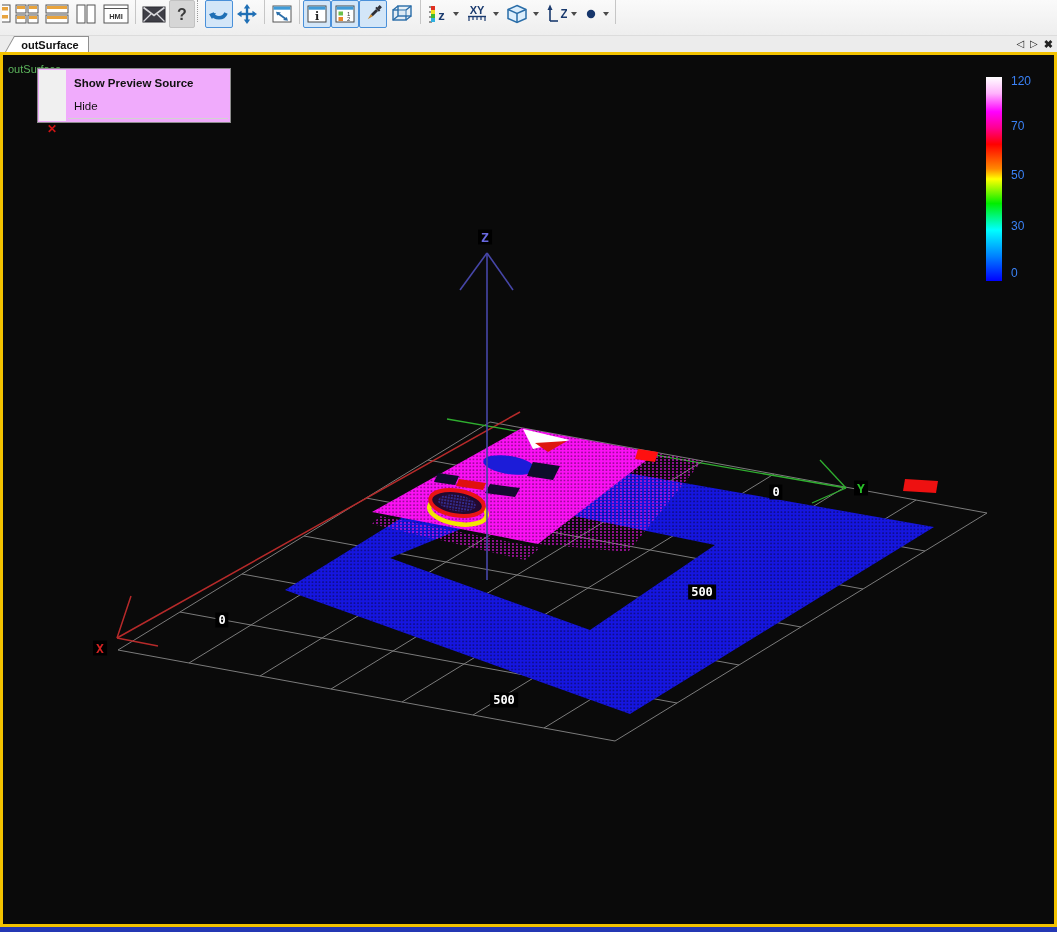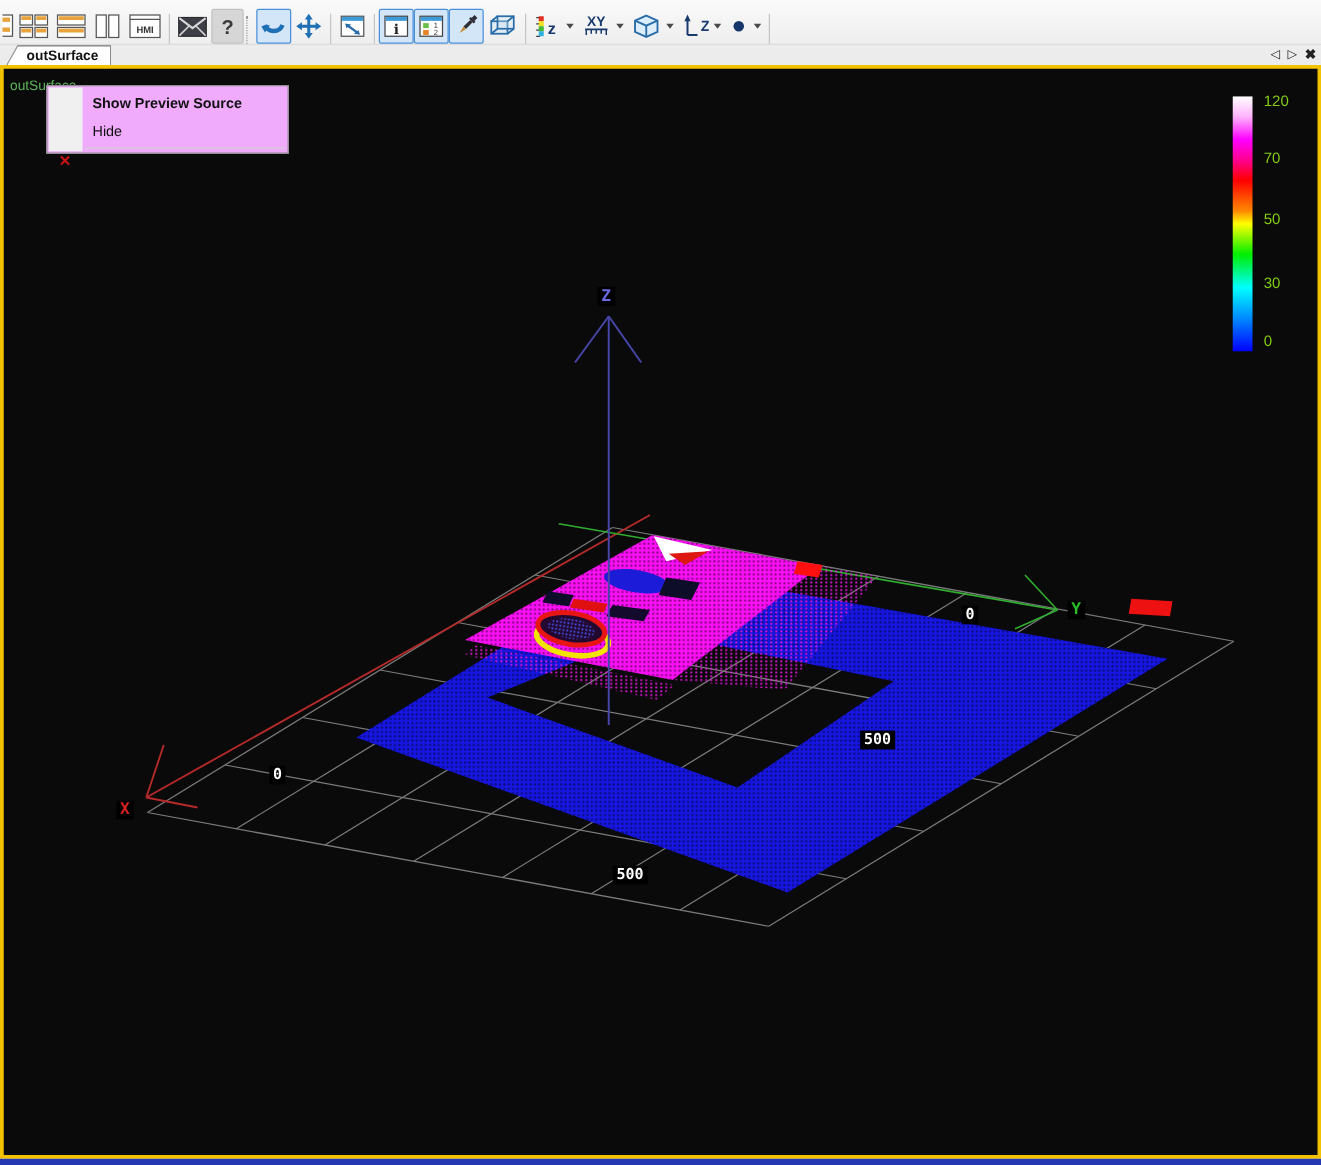--- a/index.html
+++ b/index.html
@@ -12,7 +12,7 @@
   .toolbar{
     height:36px;background:linear-gradient(#fafafa,#eeeeee);
     border-bottom:1px solid #dcdcdc;
-    display:flex;align-items:flex-end;padding:0 2px;box-sizing:border-box;
+    display:flex;align-items:flex-start;padding:0 2px;box-sizing:border-box;
   }
   .tbtn{
     height:28px;min-width:26px;display:flex;align-items:center;justify-content:center;

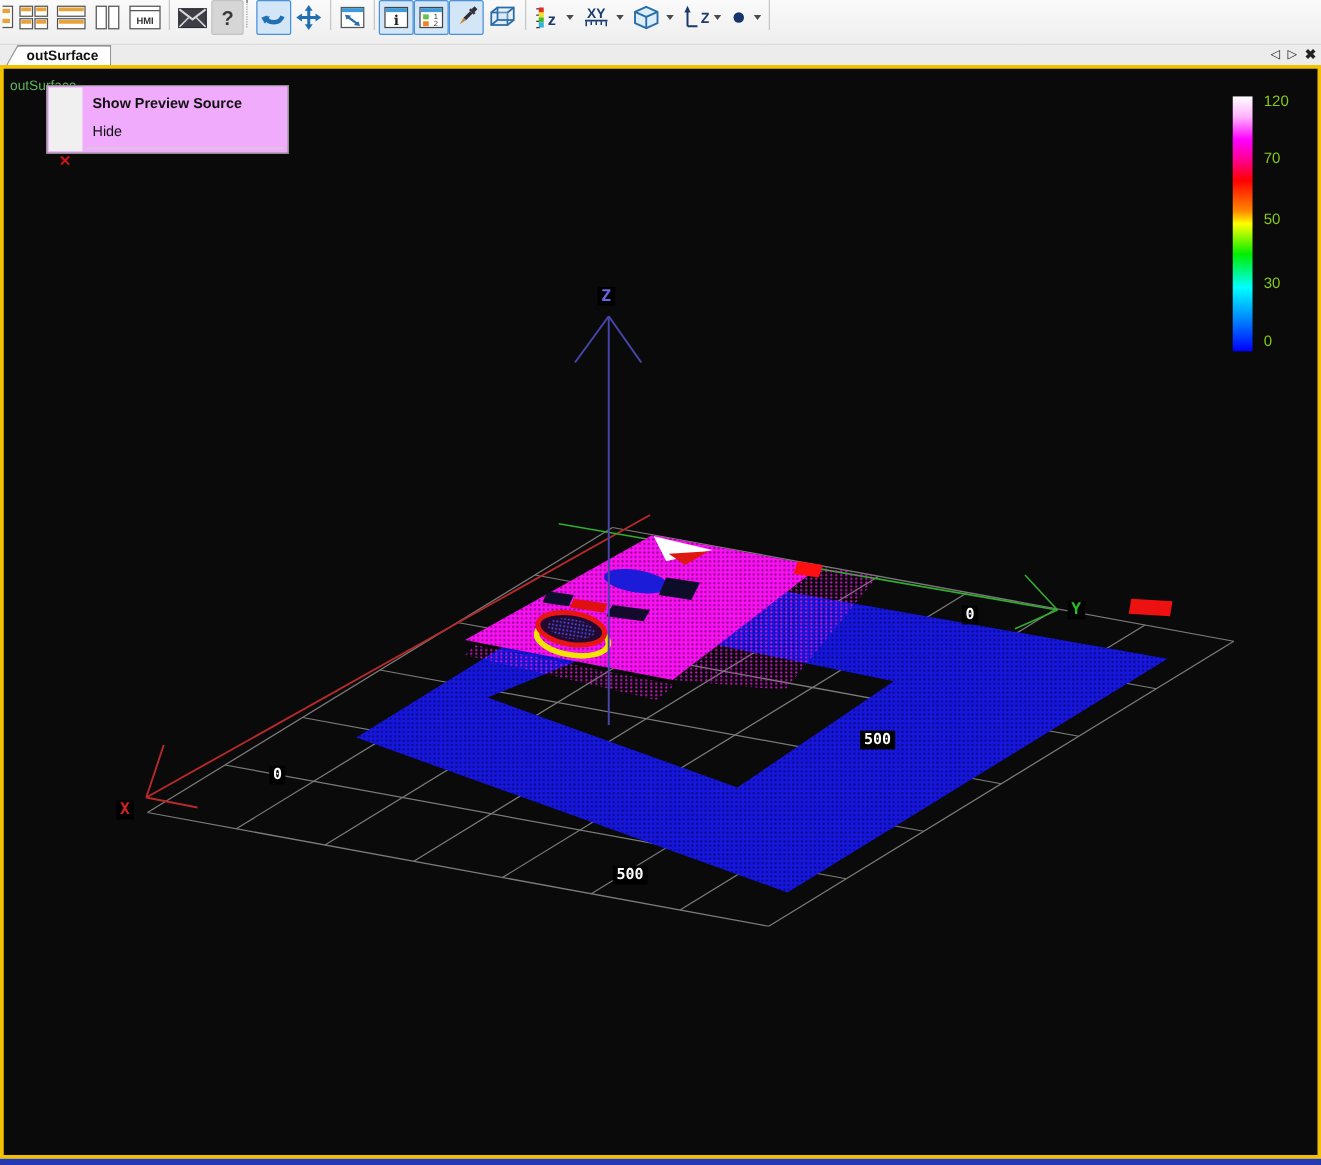--- a/index.html
+++ b/index.html
@@ -55,7 +55,7 @@
   .ctx-x{position:absolute;left:9px;top:3px;color:#cc1414;font-weight:bold;font-size:12px;z-index:2;}
   
   .legend{position:absolute;left:980px;top:15px;width:72px;height:218px;z-index:2;}
-  .legend .lab{position:absolute;left:28px;color:#84cc16;font-size:12px;}
+  .legend .lab{position:absolute;left:28px;color:#3b82f6;font-size:12px;}
   
   .chip{position:absolute;transform:translate(-50%,-50%);background:#000;color:#fff;
     font-family:"DejaVu Sans Mono",monospace;font-weight:bold;font-size:12px;

